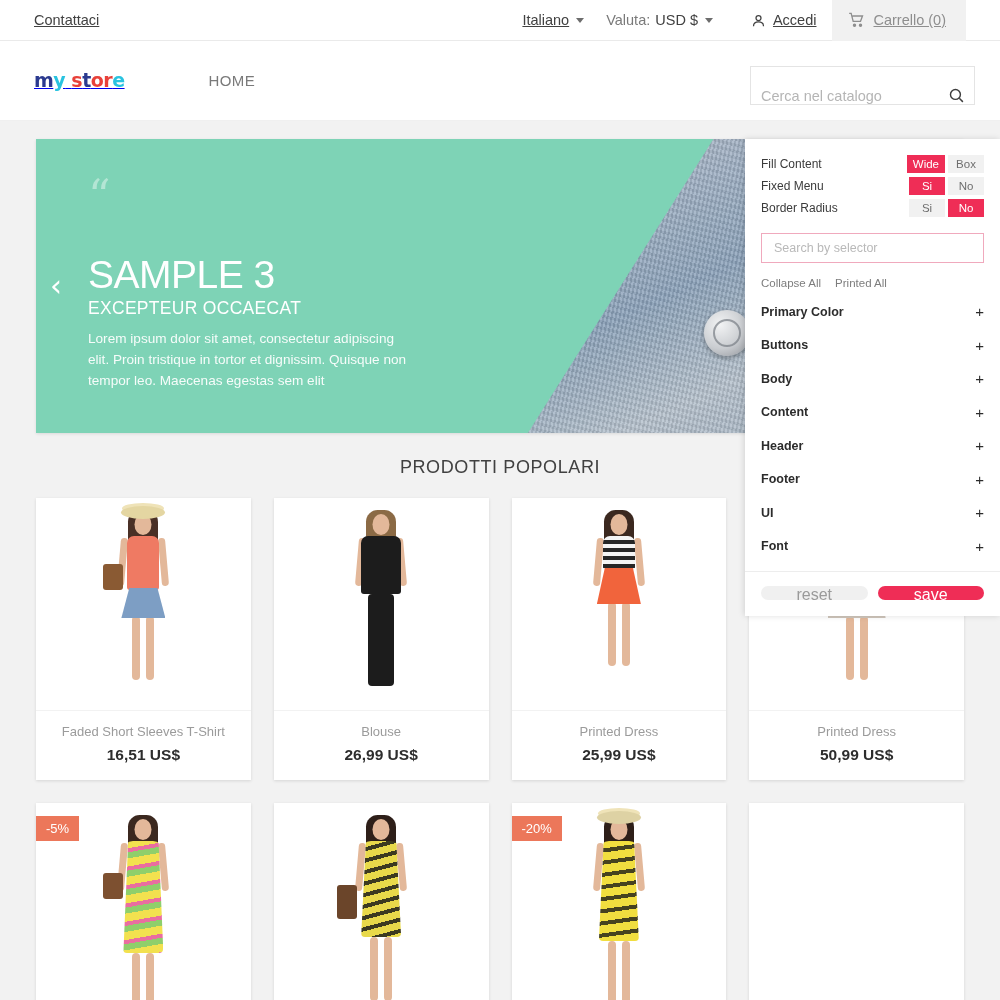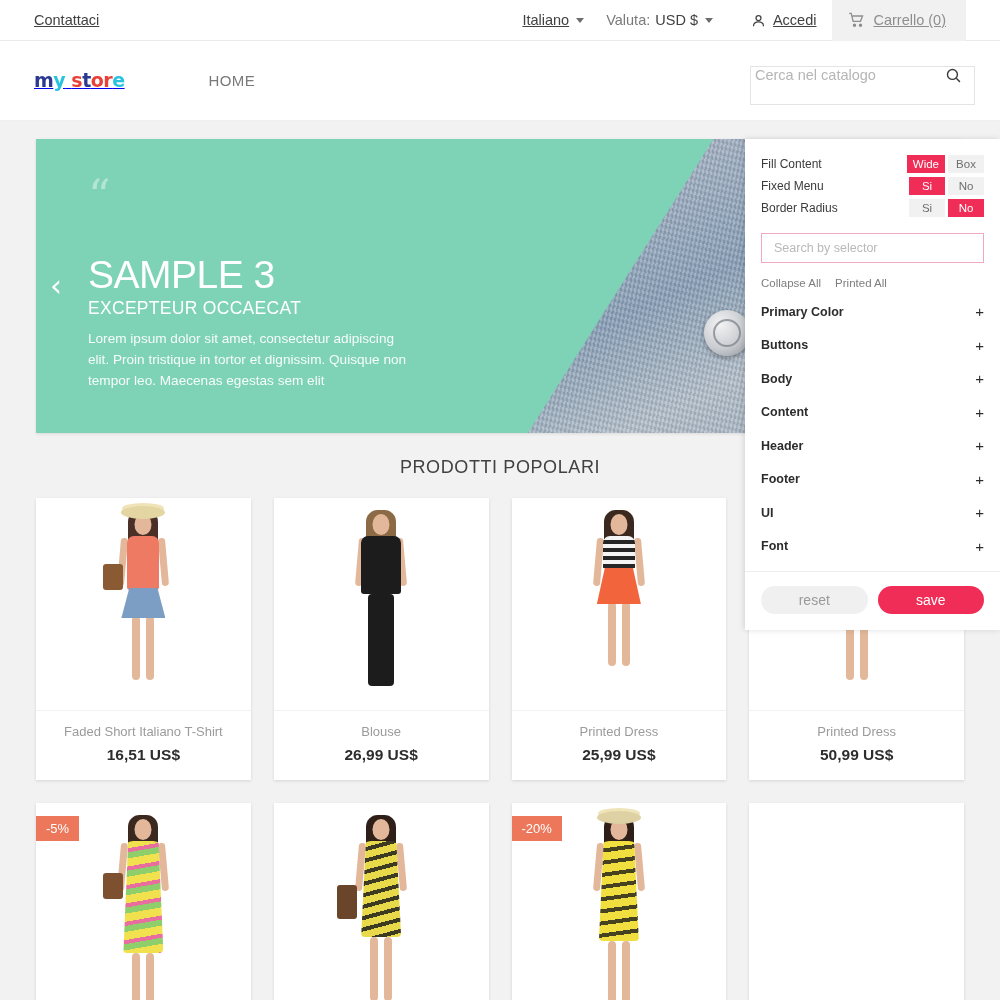--- a/index.html
+++ b/index.html
@@ -90,8 +90,8 @@
     width: 225px; height: 39px;
     background: #fff;
     border: 1px solid #e4e4e4;
-    display: flex; align-items: flex-start;
-    padding: 0 12px 0 4px;
+    display: flex; align-items: flex-end;
+    padding: 0 12px 0 10px;
     z-index: 40;
   }
   .hdr-search input {

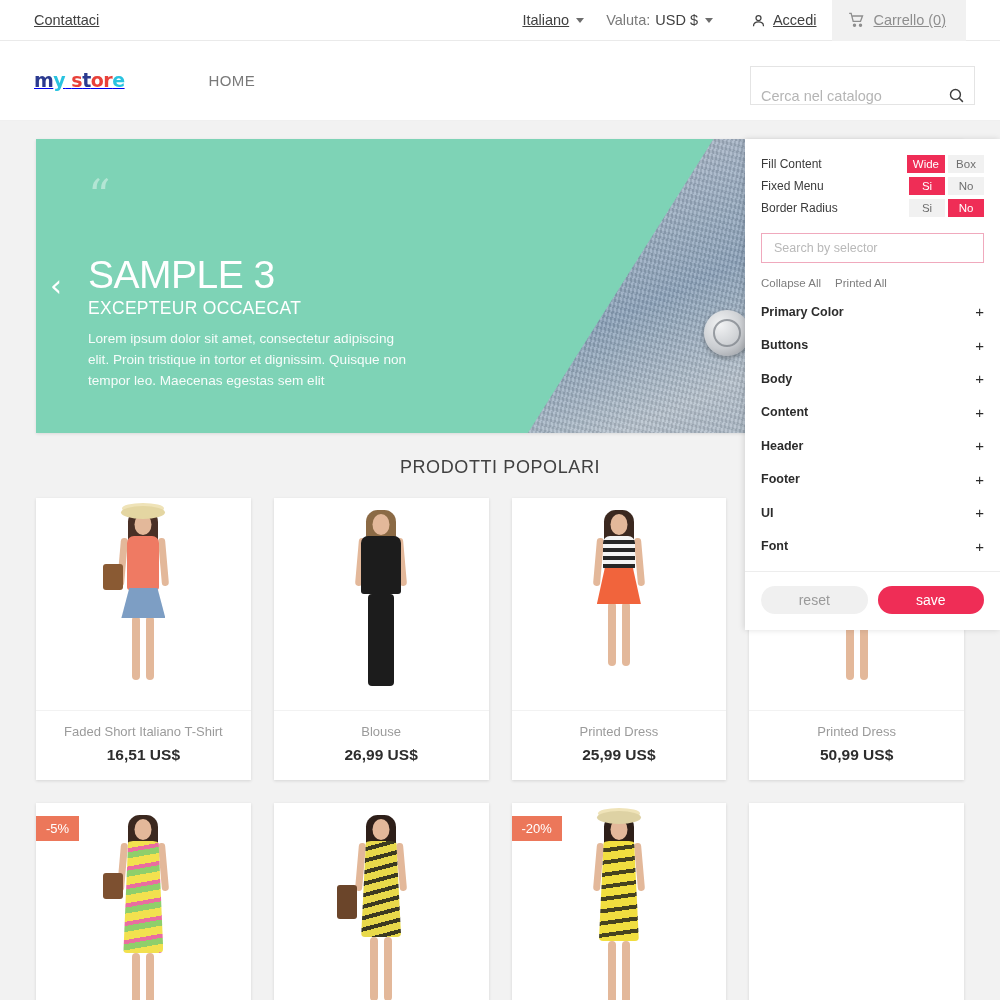--- a/index.html
+++ b/index.html
@@ -356,11 +356,11 @@
     padding: 14px 16px 16px 16px;
   }
   .btn {
-    flex: 1; height: 28px;
+    flex: 1; height: 14px;
     border-radius: 14px;
     border: 0;
     font-family: "Liberation Sans", sans-serif;
-    font-size: 14px;
+    font-size: 16px;
     cursor: pointer;
   }
   .btn-reset { background: #f0f0f0; color: #9a9a9a; }

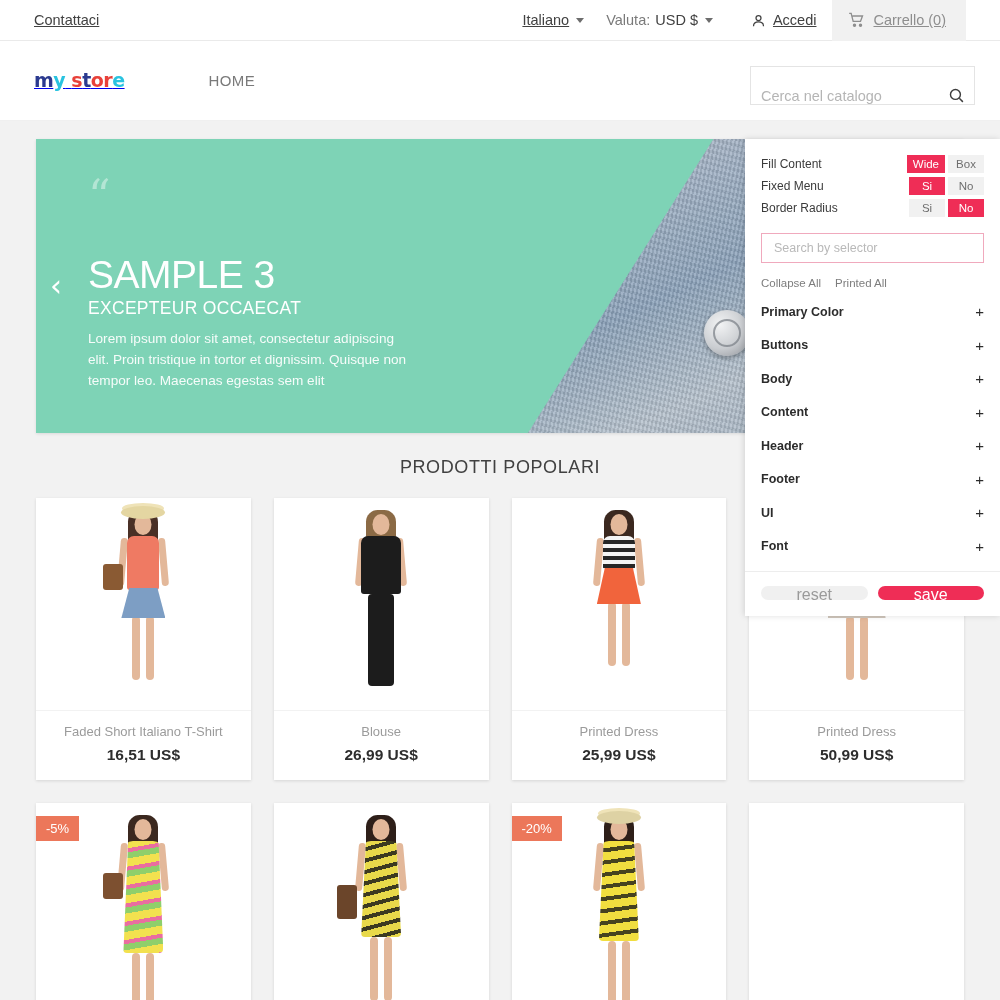--- a/index.html
+++ b/index.html
@@ -468,7 +468,7 @@
           </div>
         </div>
         <div class="prod-info">
-          <div class="prod-name">Faded Short Italiano T-Shirt</div>
+          <div class="prod-name">Faded Short Sleeves T-Shirt</div>
           <div class="prod-price">16,51 US$</div>
         </div>
       </div>

